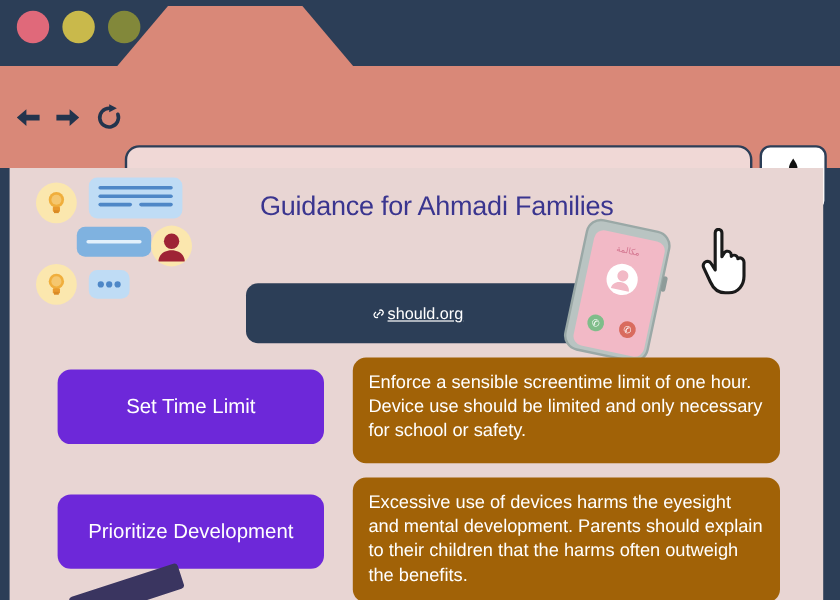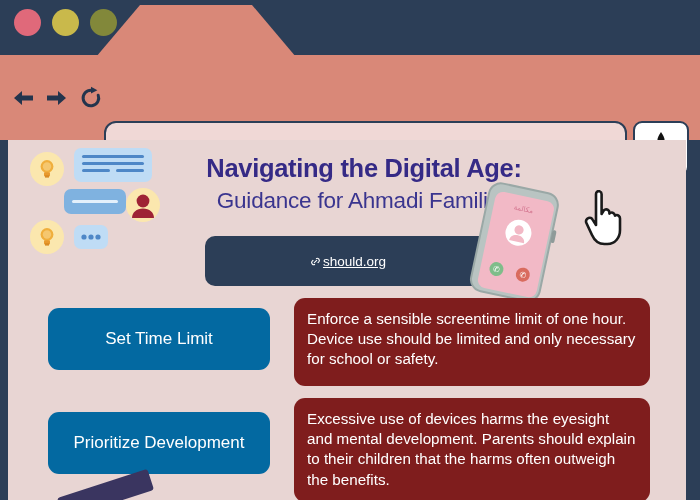--- a/index.html
+++ b/index.html
@@ -340,7 +340,6 @@
     </div>
 
     <div id="headline">
-      <div id="title-main">Navigating the Digital Age:</div>
       <div id="title-sub">Guidance for Ahmadi Families</div>
     </div>
 

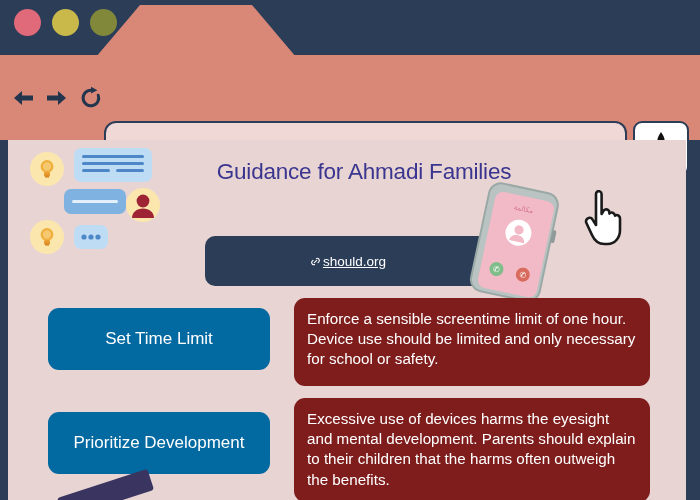--- a/index.html
+++ b/index.html
@@ -217,7 +217,7 @@
   }
   .row-desc{
     position:absolute;
-    background:#7f1d1d;
+    background:#a16207;
     border-radius:11px;
     color:#ffffff;
     padding:11px 13px 10px 13px;

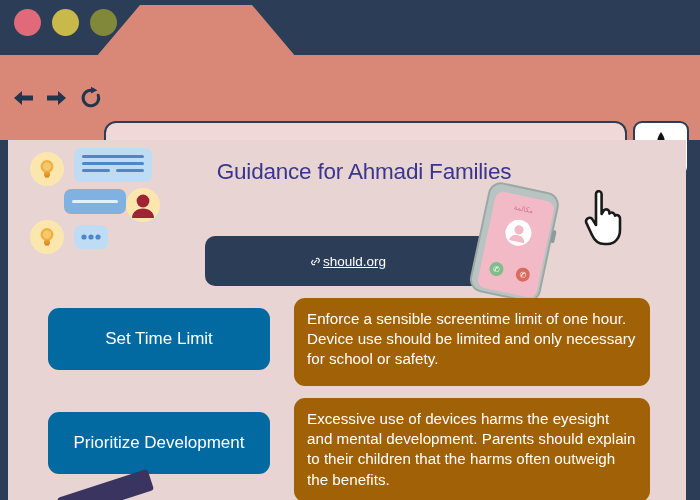--- a/index.html
+++ b/index.html
@@ -209,7 +209,7 @@
   
   .row-label{
     position:absolute;
-    background:#0369a1;
+    background:#6d28d9;
     border-radius:11px;
     display:flex; align-items:center; justify-content:center;
     color:#ffffff;

